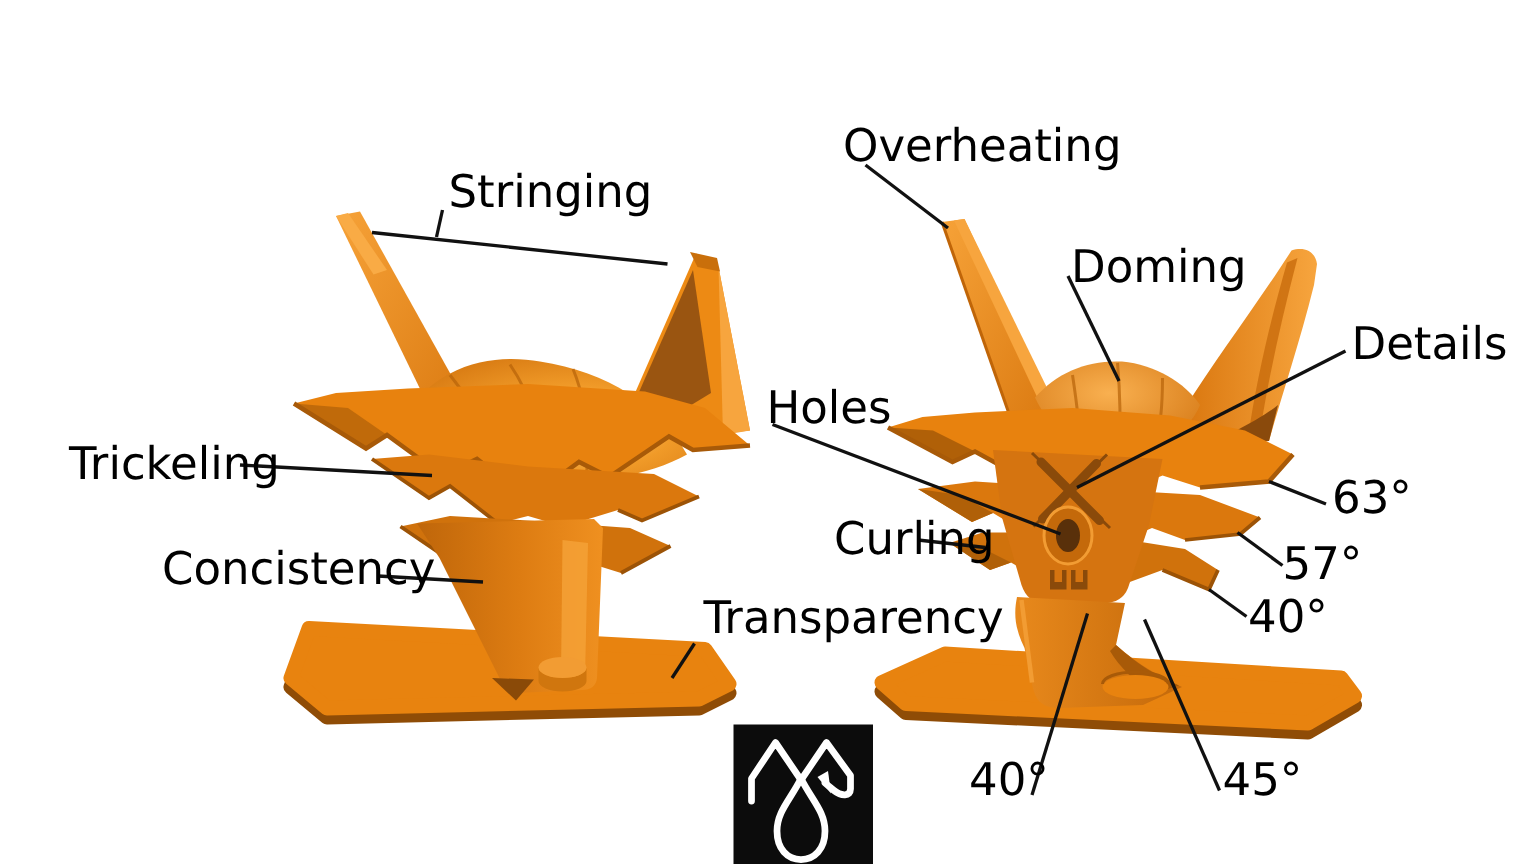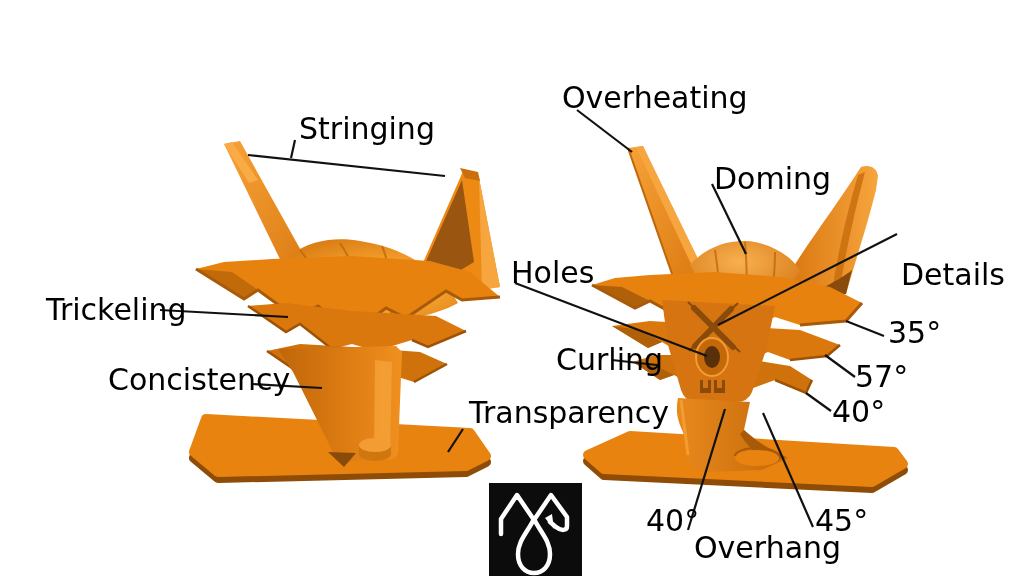--- a/index.html
+++ b/index.html
@@ -16,7 +16,7 @@
   .lbl-stringing   {left:299px;top:112px;text-align:right;}
   .lbl-overheating {left:562px;top:81px;}
   .lbl-doming      {left:714px;top:162px;}
-  .lbl-details     {left:901px;top:213px;margin-top:45px;}
+  .lbl-details     {left:901px;top:213px;}
   .lbl-holes       {left:511px;top:256px;}
   .lbl-trickeling  {left:46px; top:293px;}
   .lbl-curling     {left:526px;top:343px;margin-left:30px;}

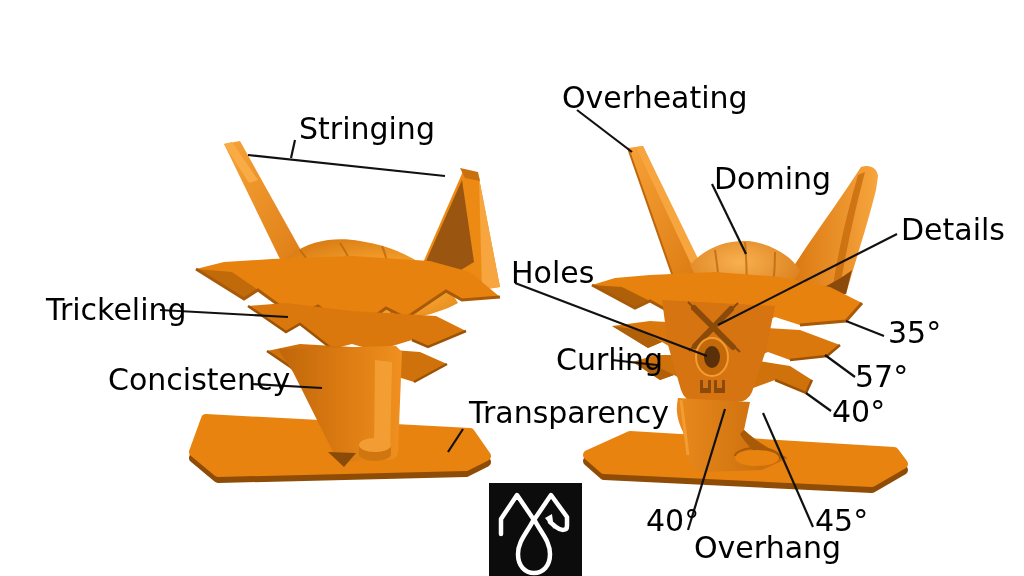--- a/index.html
+++ b/index.html
@@ -207,7 +207,7 @@
   <div class="lbl lbl-curling">Curling</div>
   <div class="lbl lbl-concistency">Concistency</div>
   <div class="lbl lbl-transparency">Transparency</div>
-  <div class="lbl lbl-63">35°</div>
+  <div class="lbl lbl-63">63°</div>
   <div class="lbl lbl-57">57°</div>
   <div class="lbl lbl-40">40°</div>
   <div class="lbl lbl-60">40°</div>

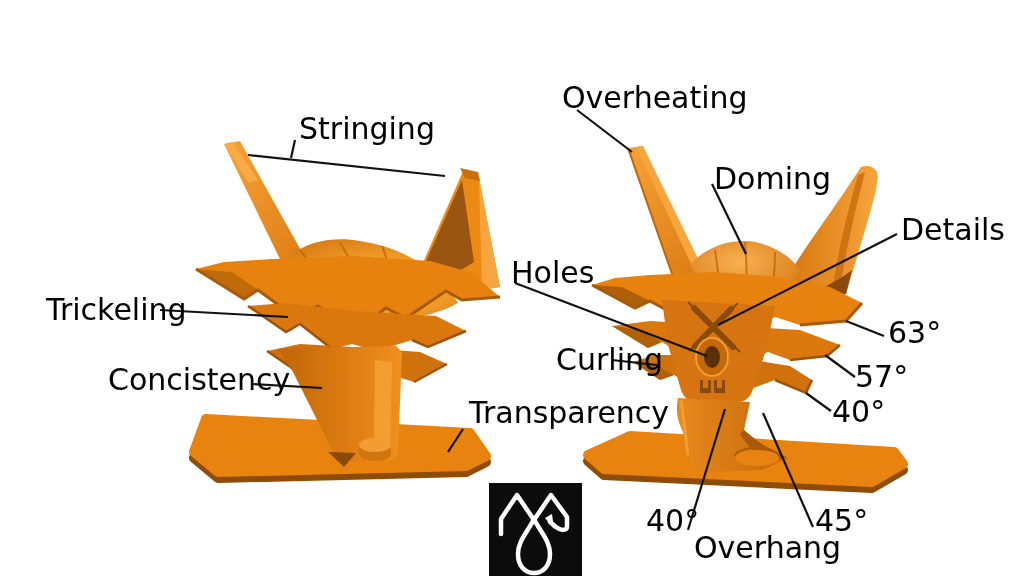--- a/index.html
+++ b/index.html
@@ -212,7 +212,6 @@
   <div class="lbl lbl-40">40°</div>
   <div class="lbl lbl-60">40°</div>
   <div class="lbl lbl-45">45°</div>
-  <div class="lbl lbl-overhang">Overhang</div>
 </div>
 
 </body></html>

